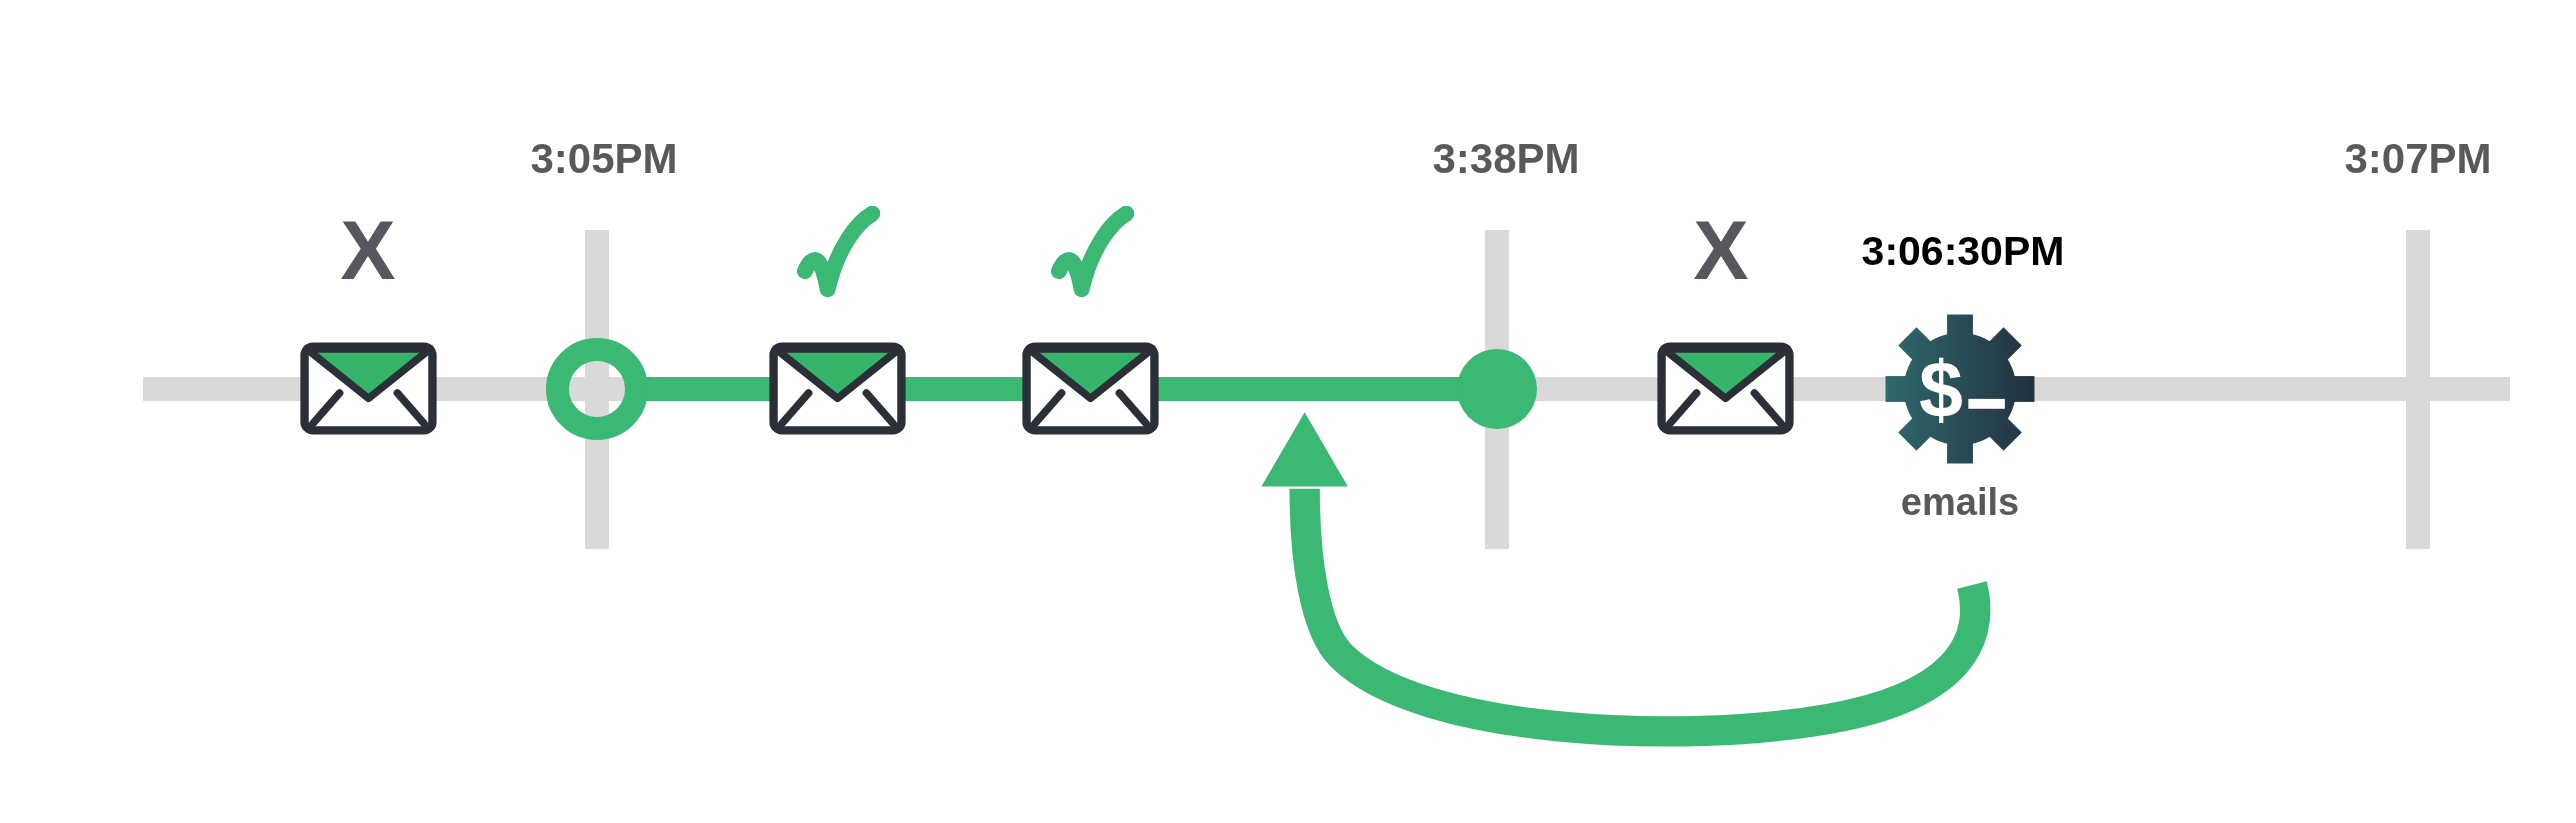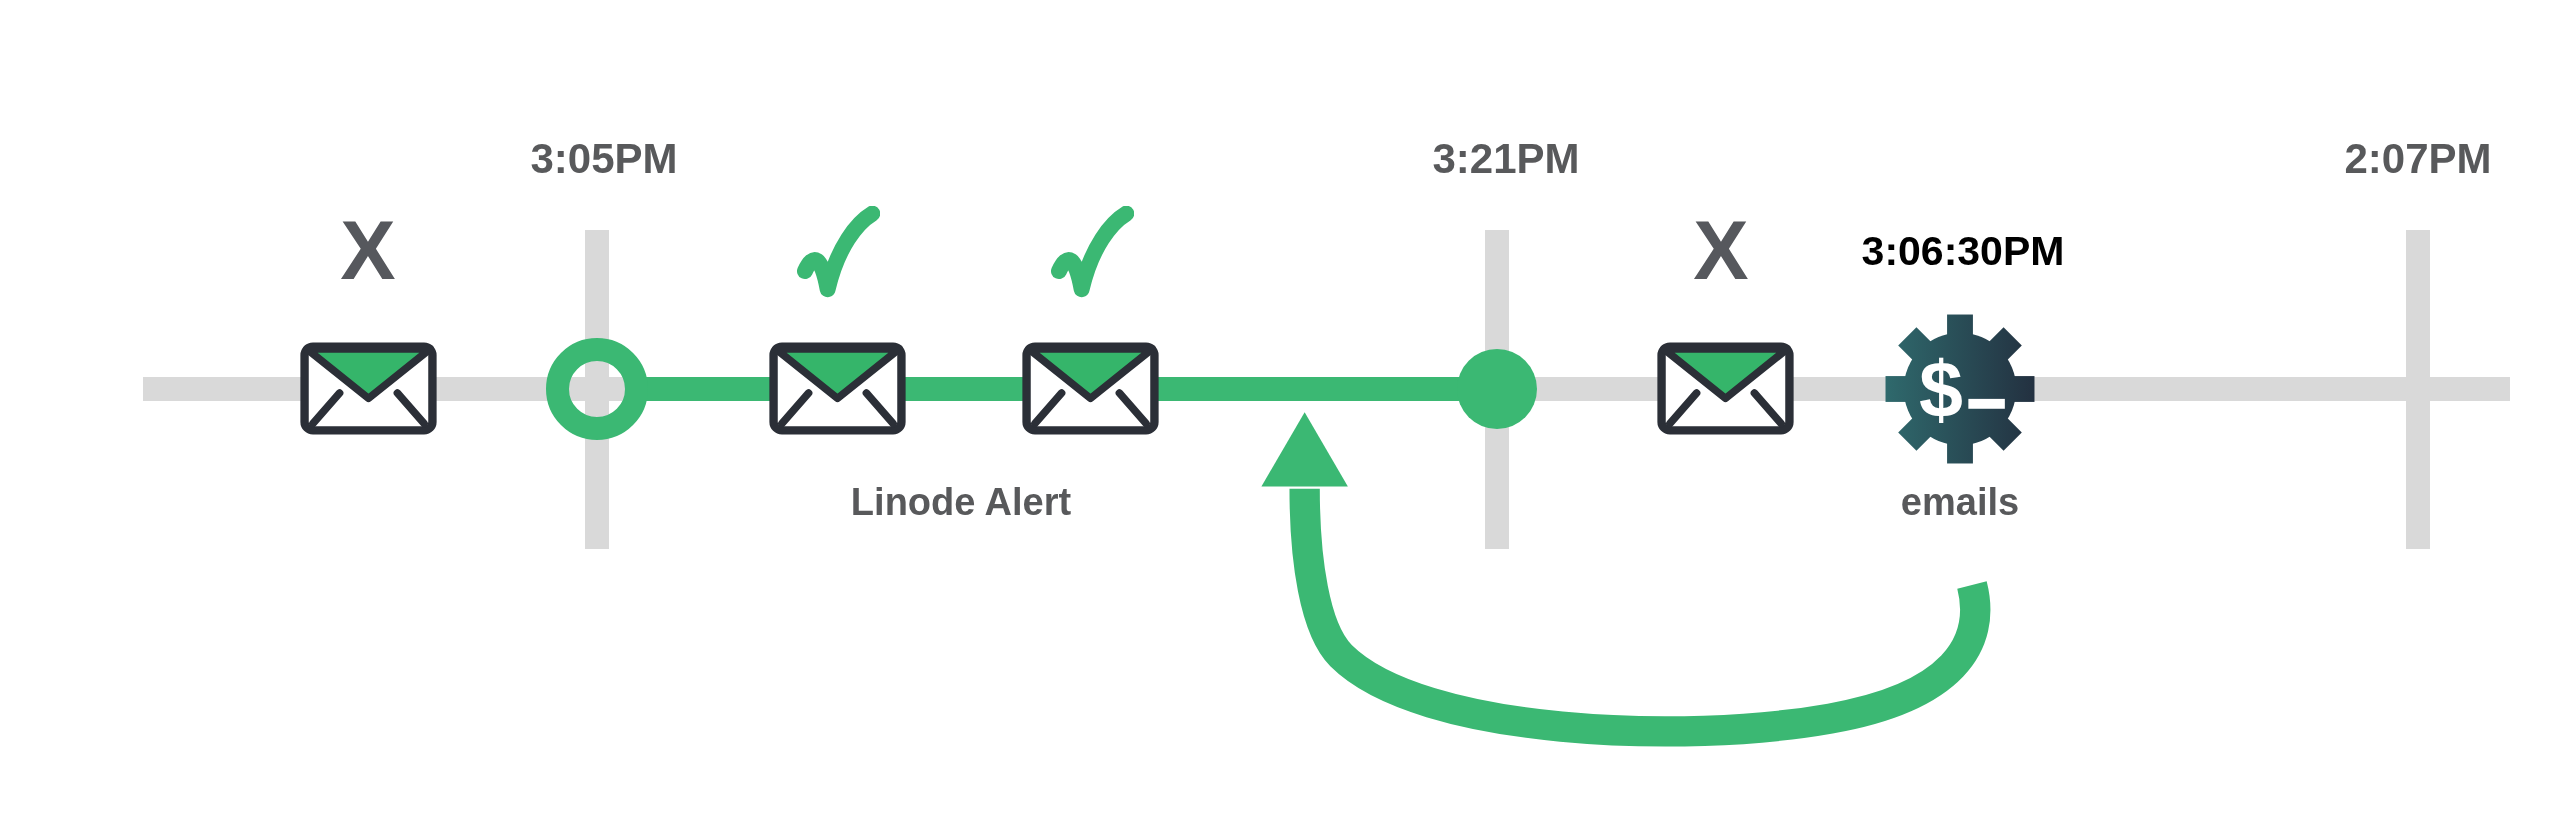--- a/index.html
+++ b/index.html
@@ -98,7 +98,7 @@
   <div class="tick" style="left:2358px;"></div>
 
   <div class="tick-label" style="left:556px;">3:05PM</div>
-  <div class="tick-label" style="left:1458px;">3:21PM</div>
+  <div class="tick-label" style="left:1458px;">3:38PM</div>
   <div class="tick-label" style="left:2370px;">2:07PM</div>
 
   <div class="green-line"></div>

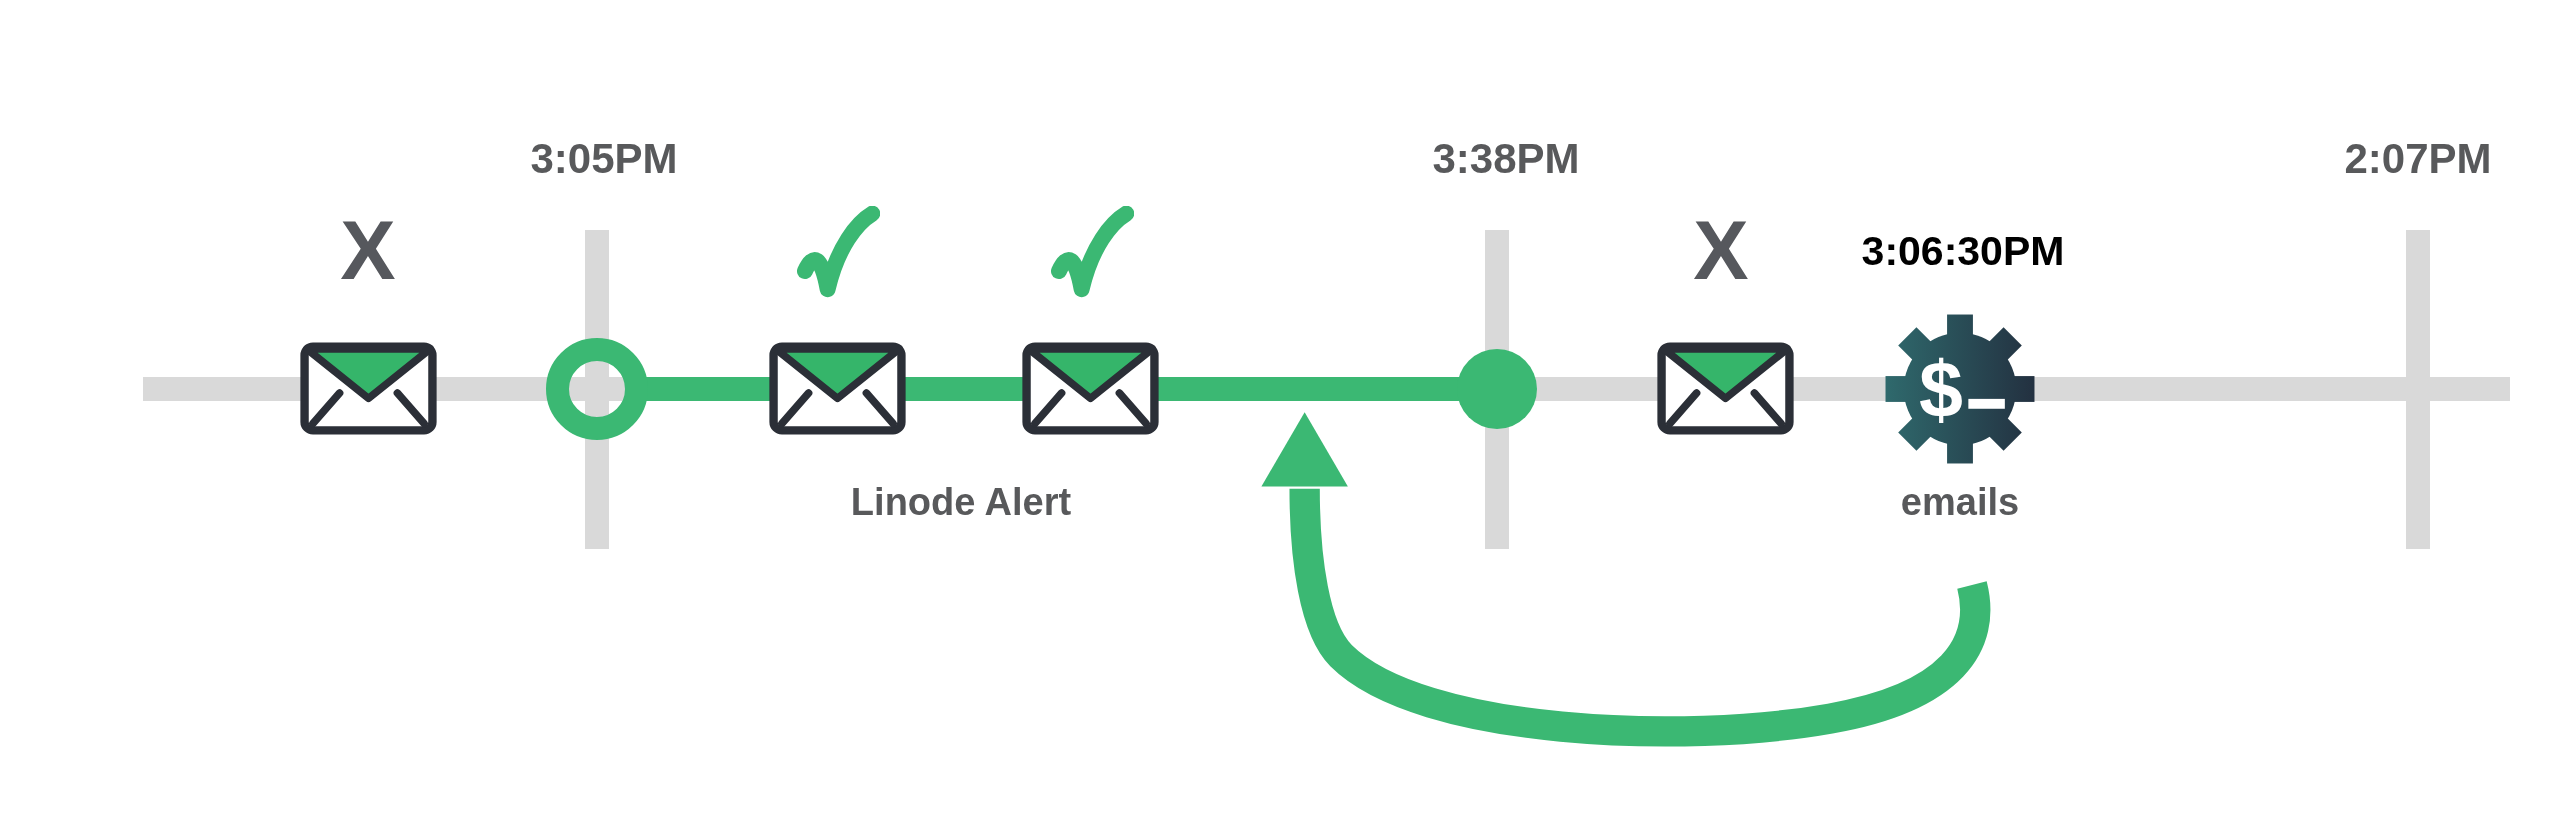--- a/index.html
+++ b/index.html
@@ -99,7 +99,7 @@
 
   <div class="tick-label" style="left:556px;">3:05PM</div>
   <div class="tick-label" style="left:1458px;">3:38PM</div>
-  <div class="tick-label" style="left:2370px;">2:07PM</div>
+  <div class="tick-label" style="left:2370px;">3:07PM</div>
 
   <div class="green-line"></div>
 

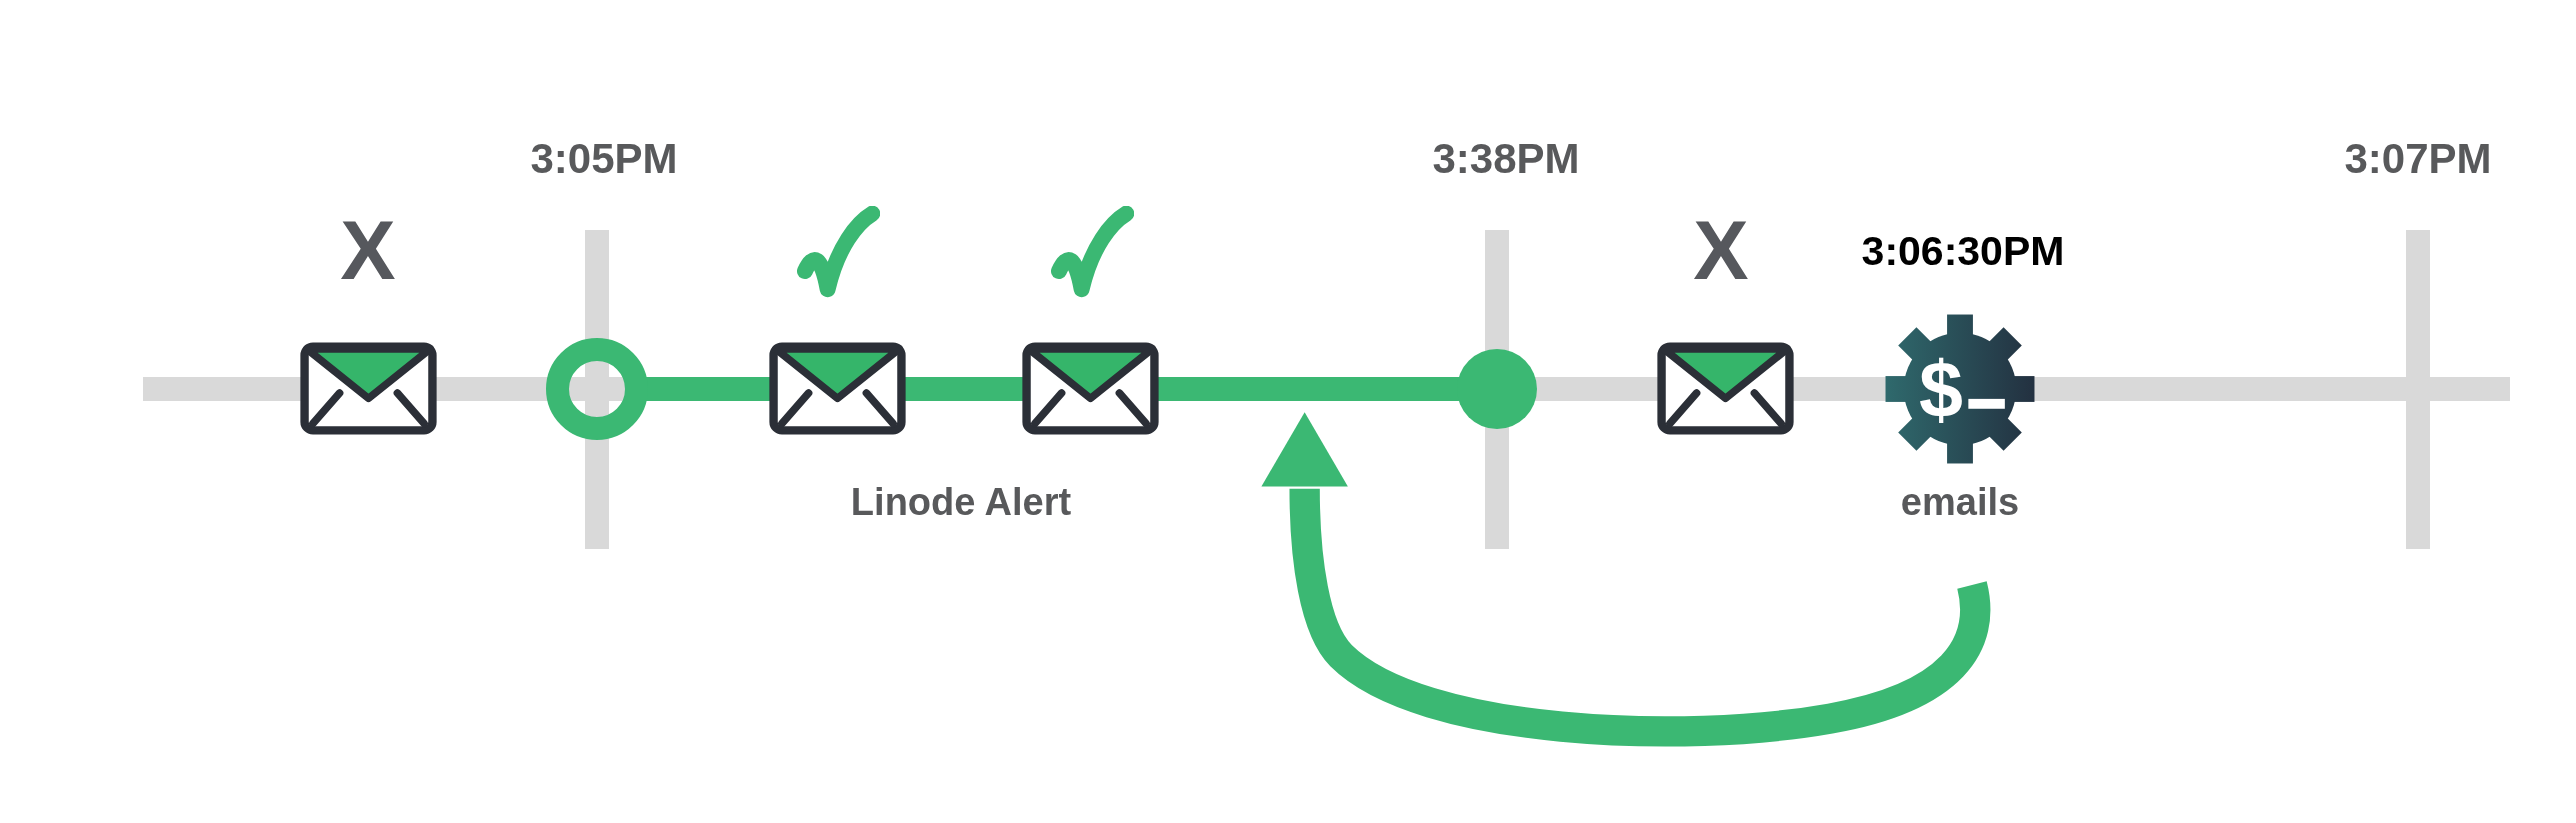--- a/index.html
+++ b/index.html
@@ -146,7 +146,6 @@
   </svg>
 
   <div class="caption" style="left:913px;">
-    <div>Linode Alert</div>
   </div>
 
   <div class="event-time-label" style="left:1915px;">3:06:30PM</div>

